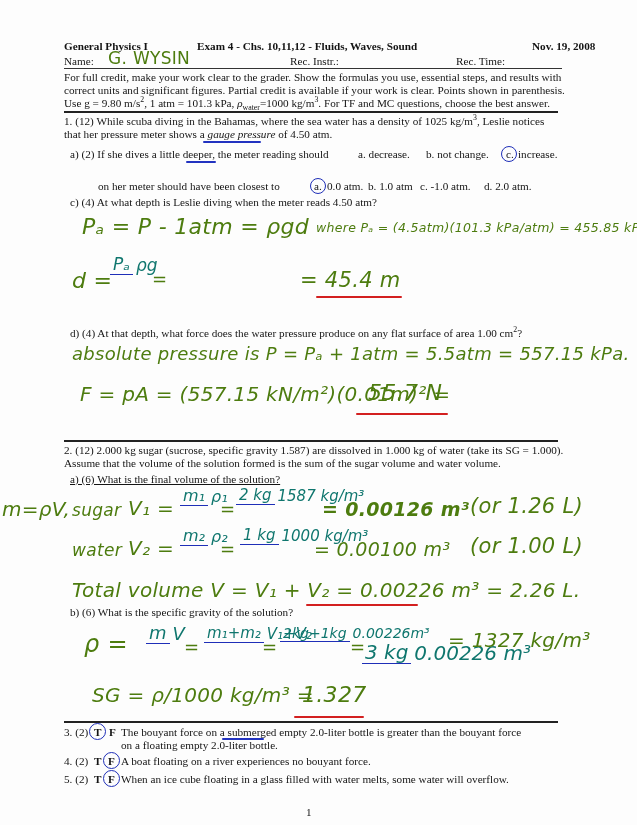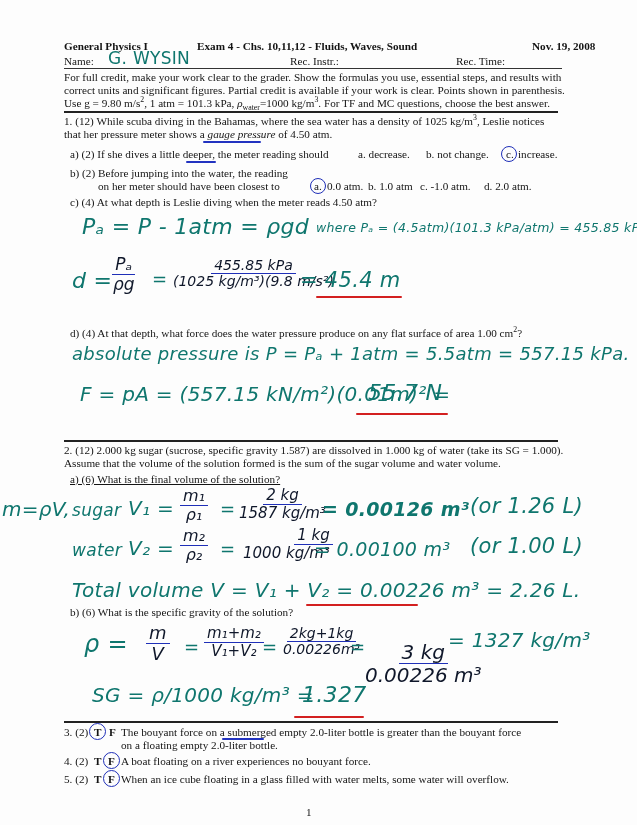--- a/index.html
+++ b/index.html
@@ -8,7 +8,7 @@
     .page { position: absolute; left: 0; top: 0; width: 637px; height: 825px; background: #fdfdfd; }
     .t { position: absolute; font-family: "Liberation Serif", "DejaVu Serif", serif; font-size: 11.2px; line-height: 13px; white-space: nowrap; color: #141414; }
     .b { font-weight: bold; }
-    .hw { position: absolute; font-family: "DejaVu Sans", "Liberation Sans", sans-serif; color: #0f766e; white-space: nowrap; font-style: italic; letter-spacing: 0.3px; }
+    .hw { position: absolute; font-family: "DejaVu Sans", "Liberation Sans", sans-serif; color: #4d7c0f; white-space: nowrap; font-style: italic; letter-spacing: 0.3px; }
     .rule { position: absolute; height: 2px; background: #222; }
     .red { position: absolute; height: 2px; background: #d32020; border-radius: 2px; }
     .blueline { position: absolute; height: 1.5px; background: #2233c0; border-radius: 1px; }

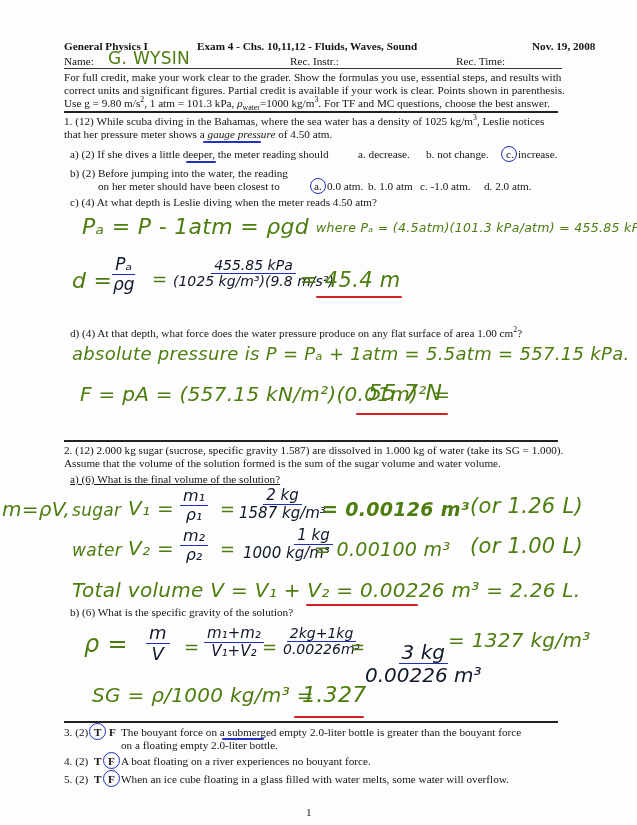--- a/index.html
+++ b/index.html
@@ -51,7 +51,6 @@
   <div class="circ" style="left:501px;top:146px;width:14px;height:14px;"></div>
   <div class="t" style="left:518px;top:148px;">increase.</div>
 
-  <div class="t" style="left:70px;top:167px;">b) (2) Before jumping into the water, the reading</div>
   <div class="t" style="left:98px;top:180px;">on her meter should have been closest to</div>
   <div class="t" style="left:314px;top:180px;">a.</div>
   <div class="circ" style="left:310px;top:178px;width:14px;height:14px;"></div>

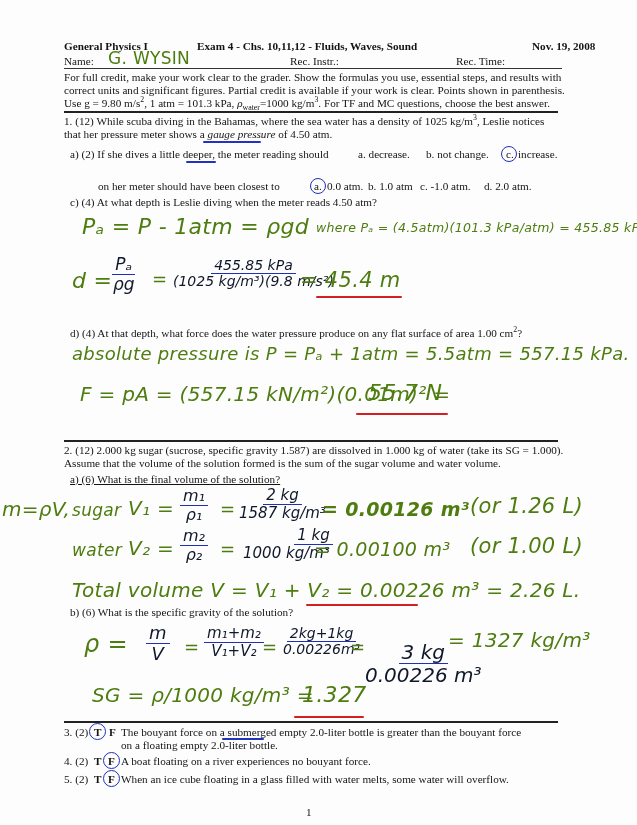--- a/index.html
+++ b/index.html
@@ -13,7 +13,7 @@
     .red { position: absolute; height: 2px; background: #d32020; border-radius: 2px; }
     .blueline { position: absolute; height: 1.5px; background: #2233c0; border-radius: 1px; }
     .circ { position: absolute; border: 1.5px solid #1f2fb8; border-radius: 50%; }
-    .frac { position: absolute; display: inline-flex; flex-direction: column; align-items: center; font-family: "DejaVu Sans", sans-serif; color: #0f172a; font-style: italic; }
+    .frac { position: absolute; display: inline-flex; flex-direction: row; align-items: center; font-family: "DejaVu Sans", sans-serif; color: #0f766e; font-style: italic; }
     .frac .num { border-bottom: 1.4px solid #1f2fb8; padding: 0 3px; line-height: 1.05; }
     .frac .den { padding: 0 3px; line-height: 1.1; }
     sup { font-size: 70%; line-height: 0; }

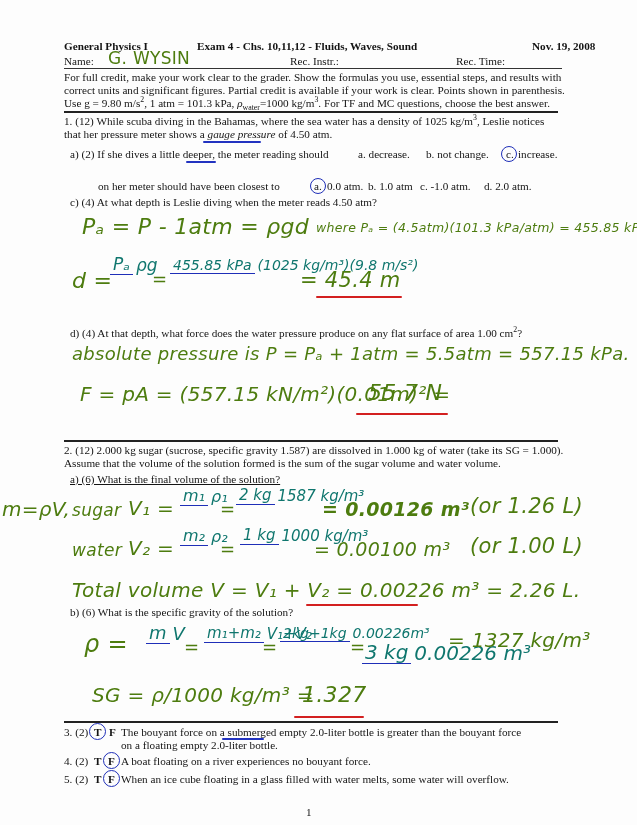--- a/index.html
+++ b/index.html
@@ -70,10 +70,6 @@
     <span class="den">ρg</span>
   </div>
   <div class="hw" style="left:152px;top:268px;font-size:18px;">=</div>
-  <div class="frac" style="left:170px;top:258px;font-size:14px;">
-    <span class="num">455.85 kPa</span>
-    <span class="den">(1025 kg/m³)(9.8 m/s²)</span>
-  </div>
   <div class="hw" style="left:300px;top:268px;font-size:21px;">= 45.4 m</div>
   <div class="red" style="left:316px;top:296px;width:86px;"></div>
 

